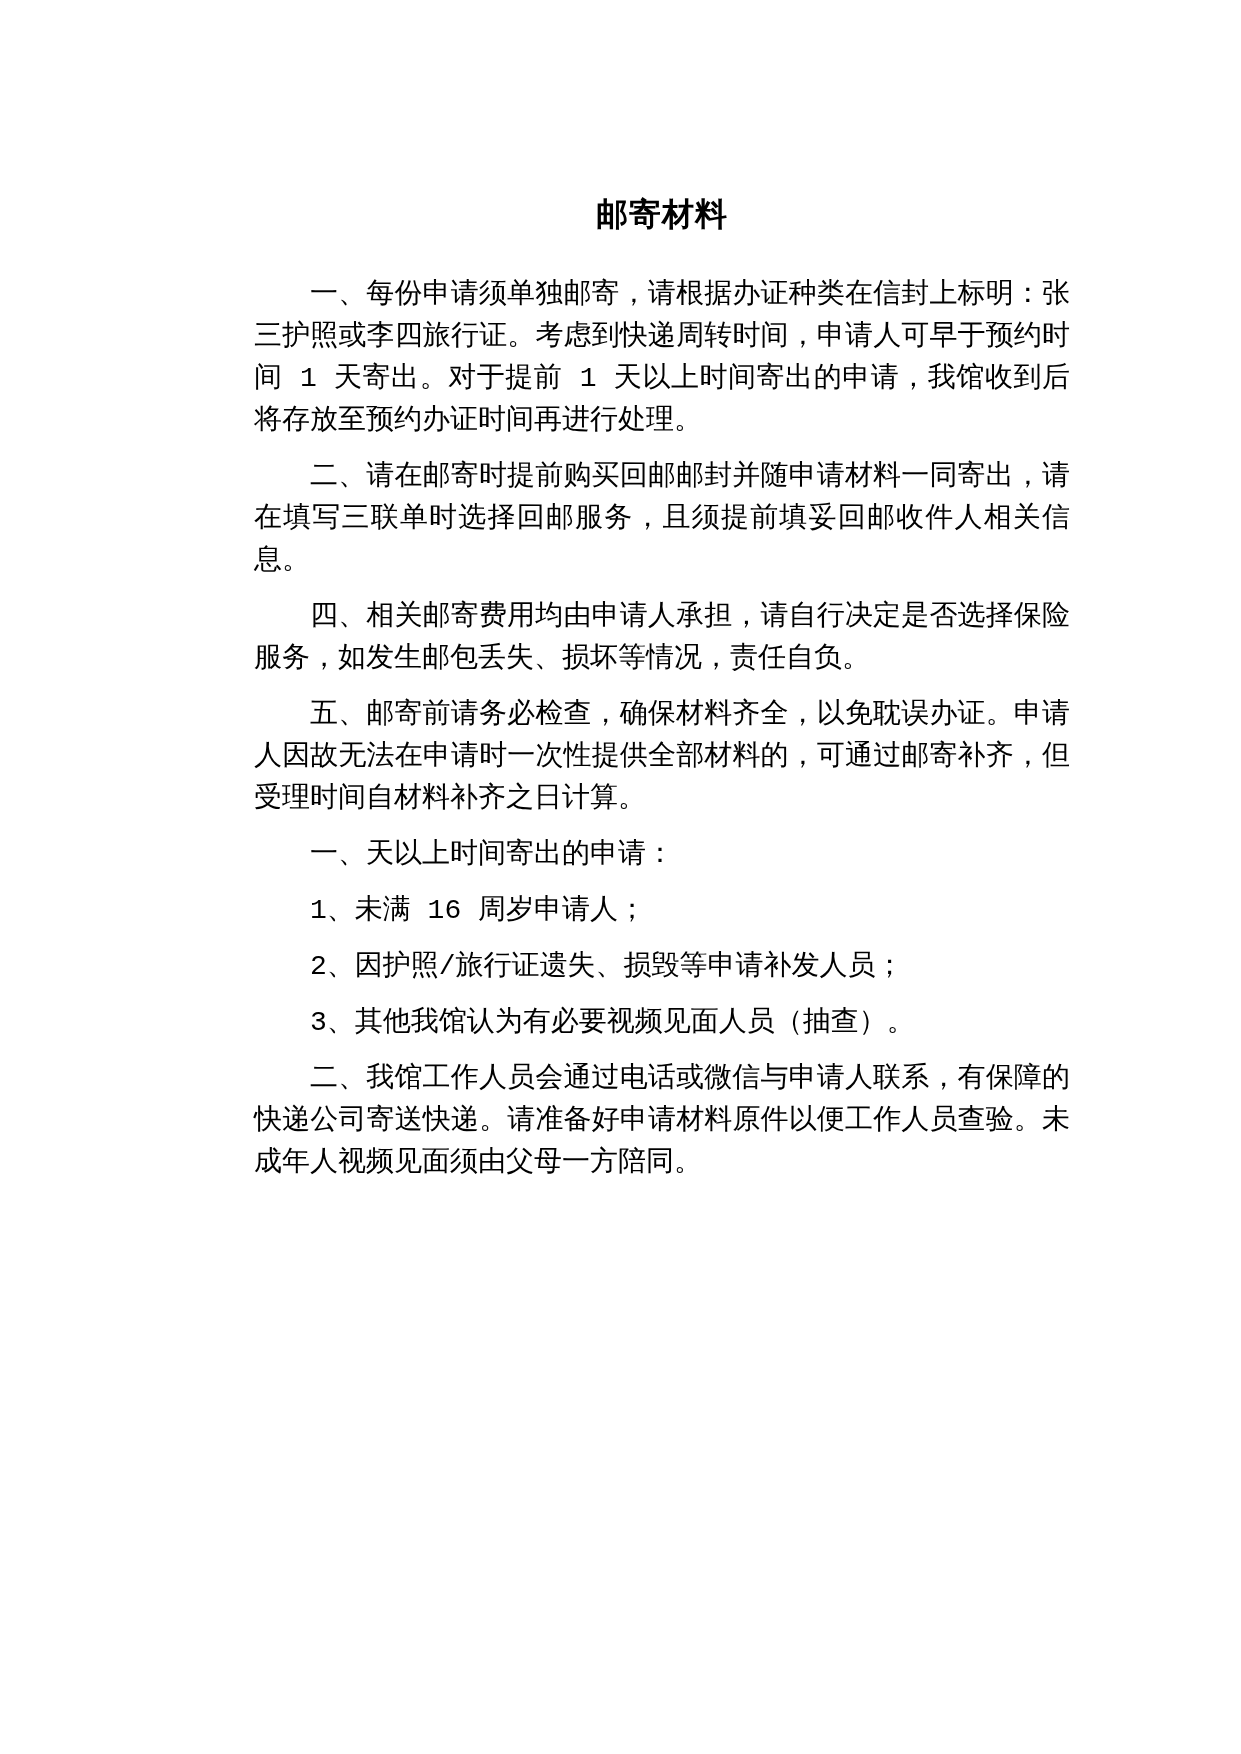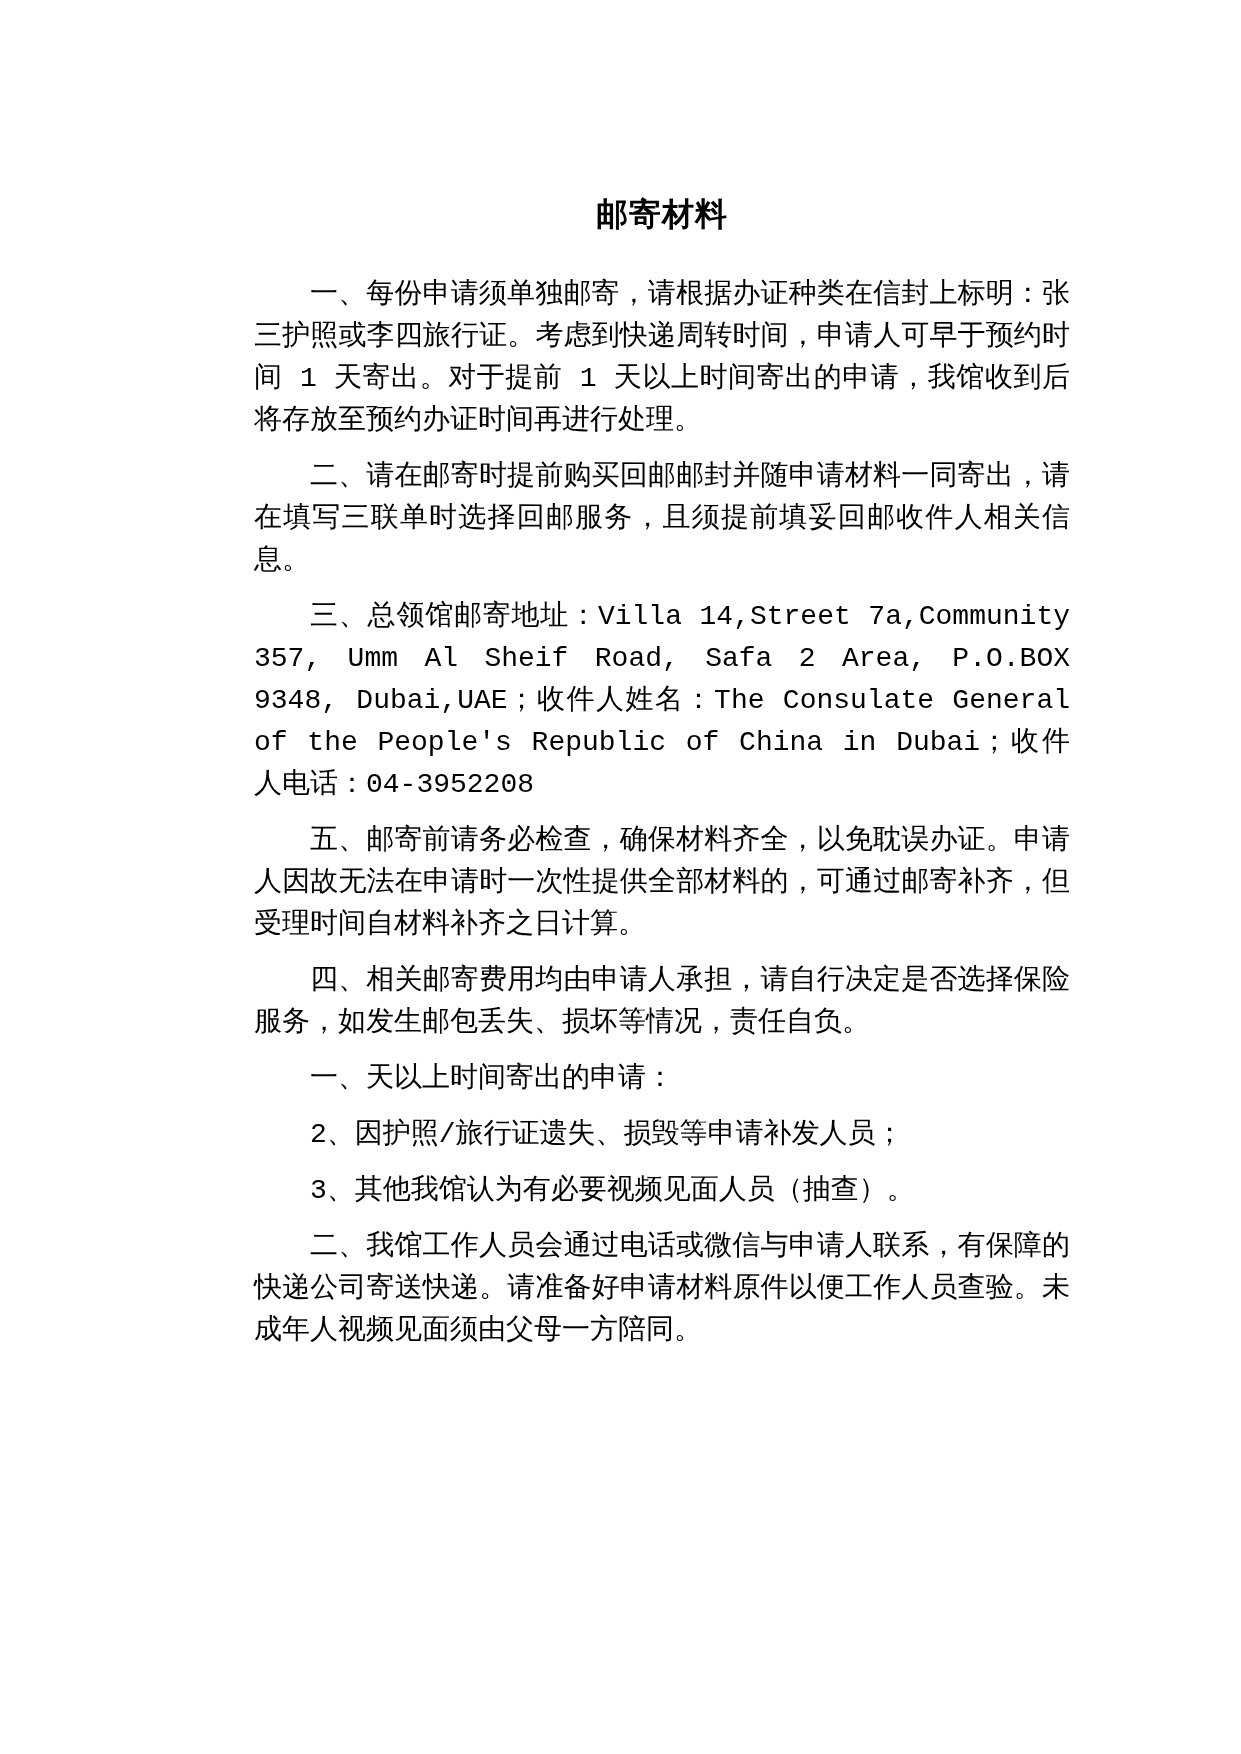--- a/index.html
+++ b/index.html
@@ -54,7 +54,6 @@
     <div class="body-text">
       <p class="para">一、每份申请须单独邮寄，请根据办证种类在信封上标明：张三护照或李四旅行证。考虑到快递周转时间，申请人可早于预约时间 1 天寄出。对于提前 1 天以上时间寄出的申请，我馆收到后将存放至预约办证时间再进行处理。</p>
       <p class="para">二、请在邮寄时提前购买回邮邮封并随申请材料一同寄出，请在填写三联单时选择回邮服务，且须提前填妥回邮收件人相关信息。</p>
-      <p class="para">三、总领馆邮寄地址：Villa 14,Street 7a,Community 357, Umm Al Sheif Road, Safa 2 Area, P.O.BOX 9348, Dubai,UAE；收件人姓名：The Consulate General of the People's Republic of China in Dubai；收件人电话：04-3952208</p>
       <p class="para">五、邮寄前请务必检查，确保材料齐全，以免耽误办证。申请人因故无法在申请时一次性提供全部材料的，可通过邮寄补齐，但受理时间自材料补齐之日计算。</p>
       <p class="para">四、相关邮寄费用均由申请人承担，请自行决定是否选择保险服务，如发生邮包丢失、损坏等情况，责任自负。</p>
     </div>

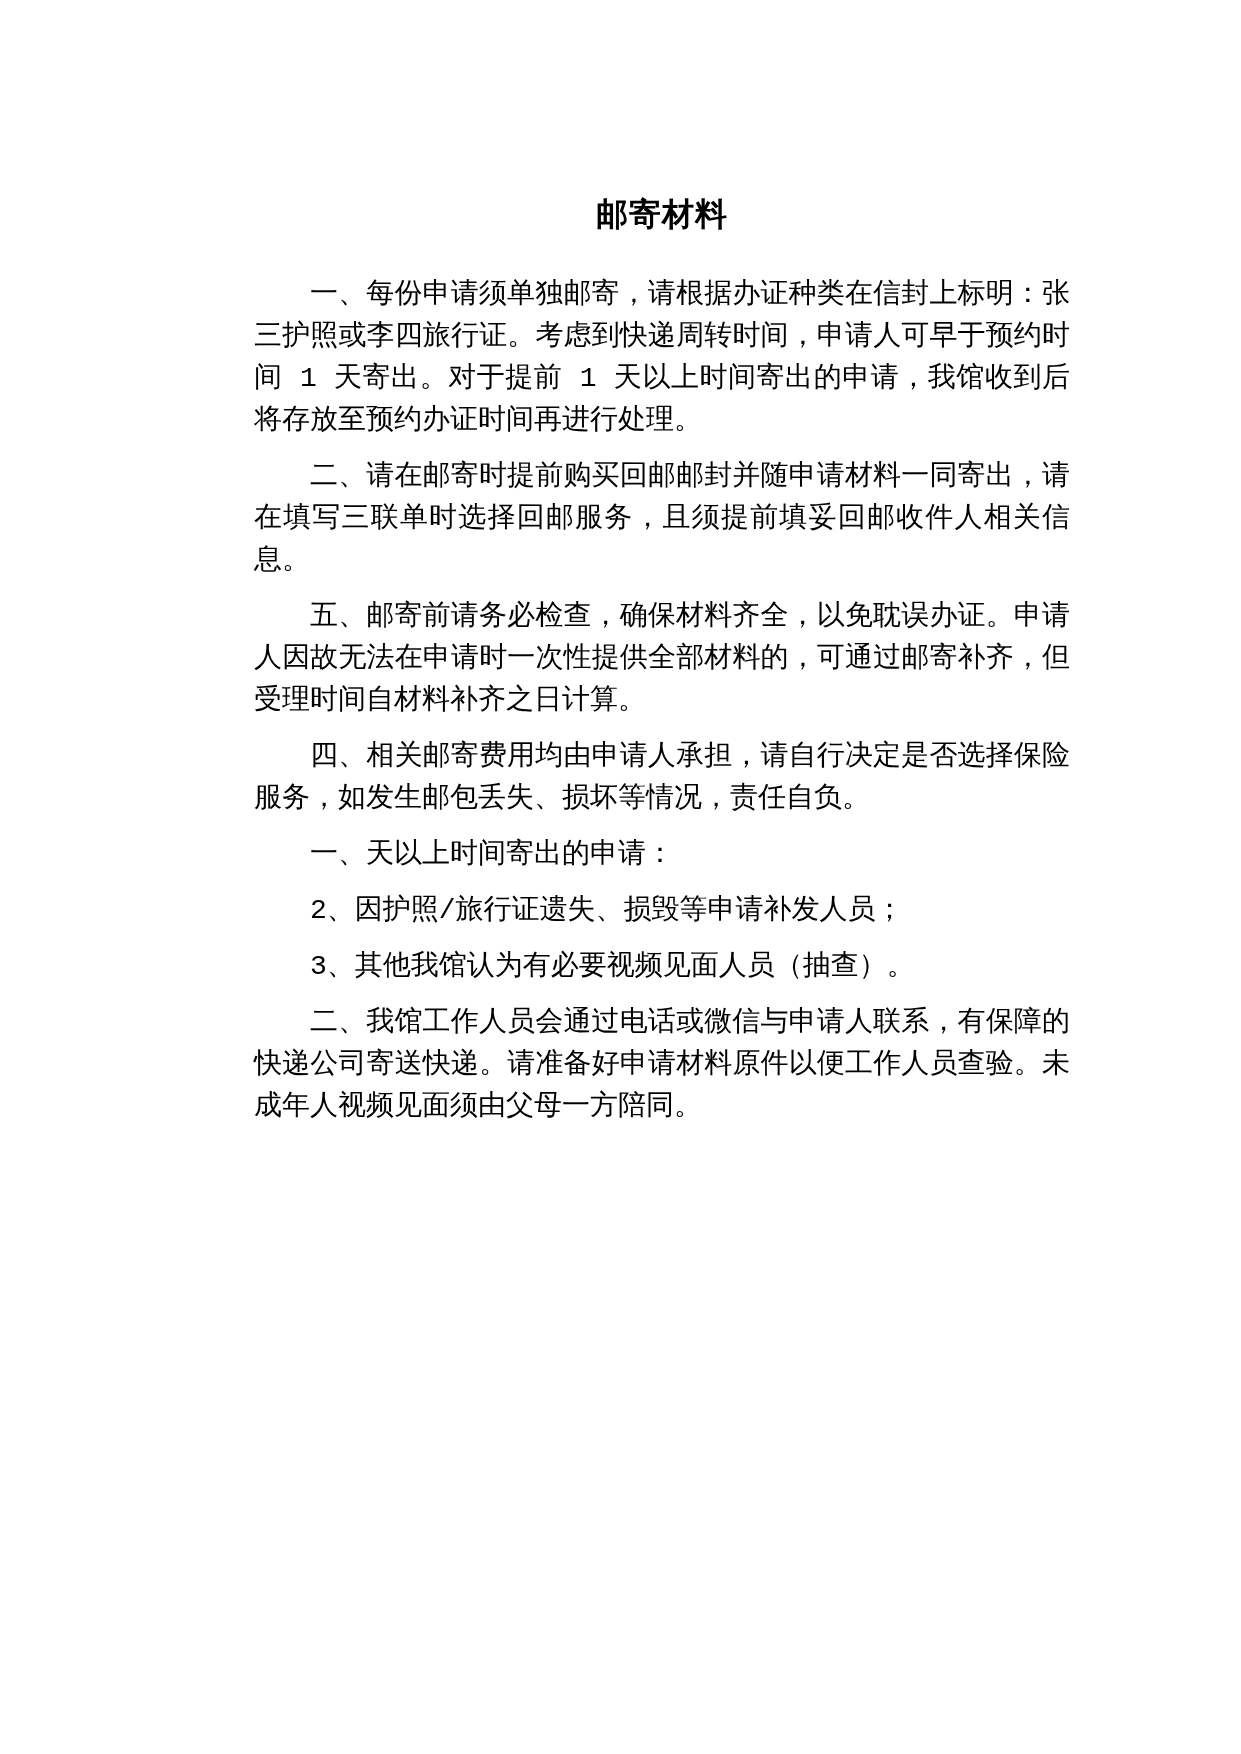--- a/index.html
+++ b/index.html
@@ -54,8 +54,8 @@
     <div class="body-text">
       <p class="para">一、每份申请须单独邮寄，请根据办证种类在信封上标明：张三护照或李四旅行证。考虑到快递周转时间，申请人可早于预约时间 1 天寄出。对于提前 1 天以上时间寄出的申请，我馆收到后将存放至预约办证时间再进行处理。</p>
       <p class="para">二、请在邮寄时提前购买回邮邮封并随申请材料一同寄出，请在填写三联单时选择回邮服务，且须提前填妥回邮收件人相关信息。</p>
+      <p class="para">四、相关邮寄费用均由申请人承担，请自行决定是否选择保险服务，如发生邮包丢失、损坏等情况，责任自负。</p>
       <p class="para">五、邮寄前请务必检查，确保材料齐全，以免耽误办证。申请人因故无法在申请时一次性提供全部材料的，可通过邮寄补齐，但受理时间自材料补齐之日计算。</p>
-      <p class="para">四、相关邮寄费用均由申请人承担，请自行决定是否选择保险服务，如发生邮包丢失、损坏等情况，责任自负。</p>
     </div>
   </div>
 

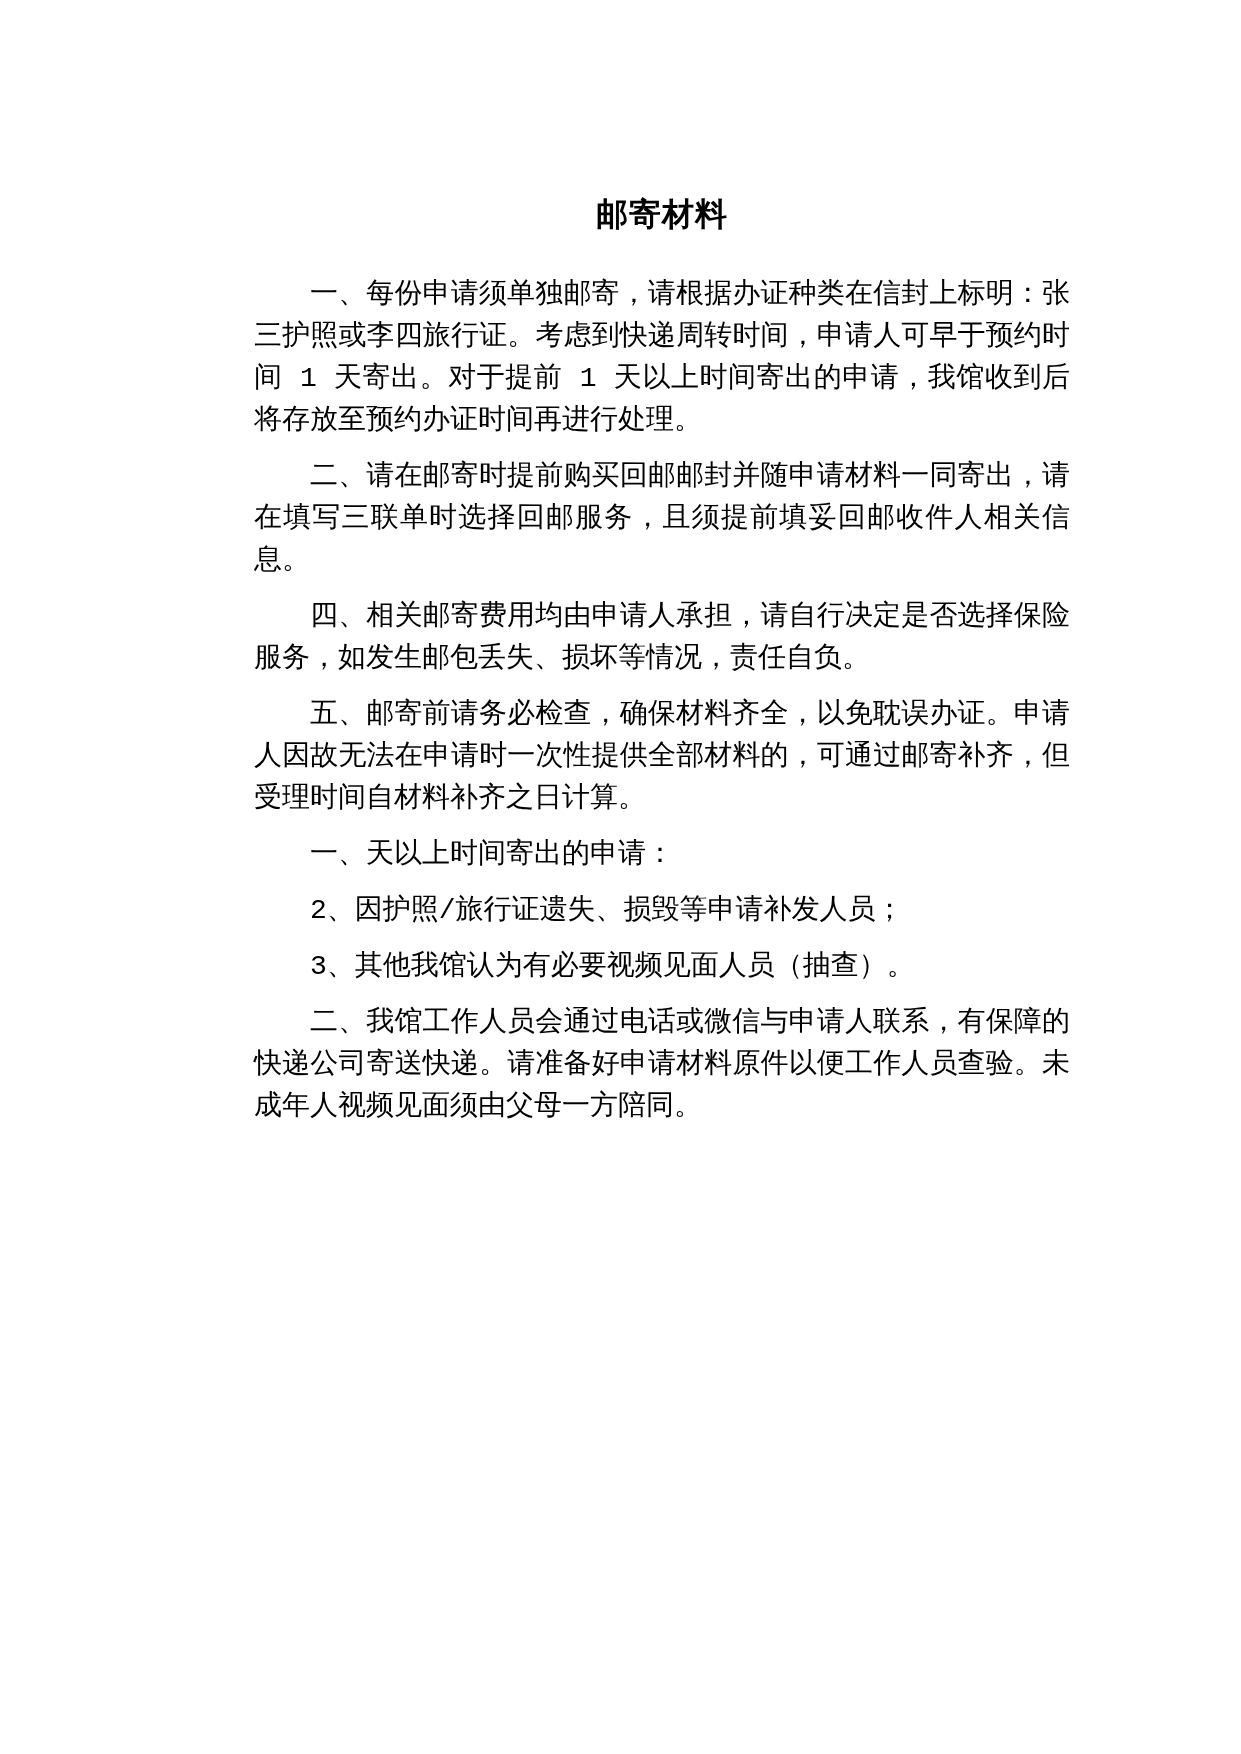--- a/index.html
+++ b/index.html
@@ -63,6 +63,7 @@
 
     <div class="body-text">
       <p class="para">一、天以上时间寄出的申请：</p>
+      <p class="para">1、未满 16 周岁申请人；</p>
       <p class="para">2、因护照/旅行证遗失、损毁等申请补发人员；</p>
       <p class="para">3、其他我馆认为有必要视频见面人员（抽查）。</p>
       <p class="para">二、我馆工作人员会通过电话或微信与申请人联系，有保障的快递公司寄送快递。请准备好申请材料原件以便工作人员查验。未成年人视频见面须由父母一方陪同。</p>

